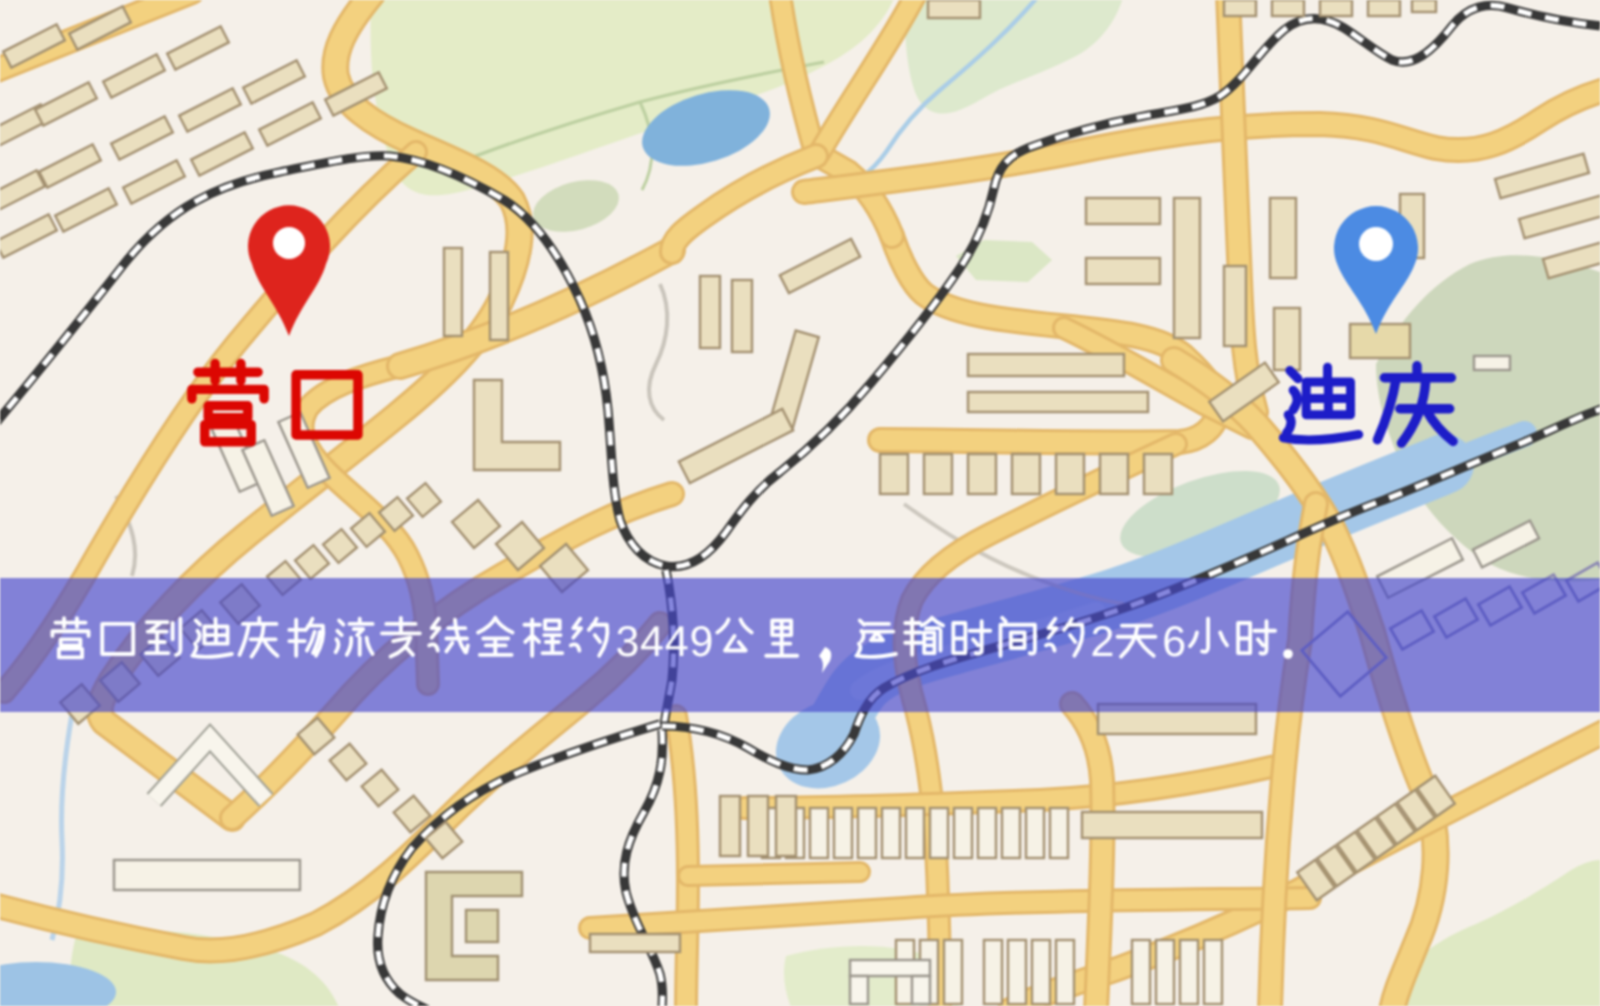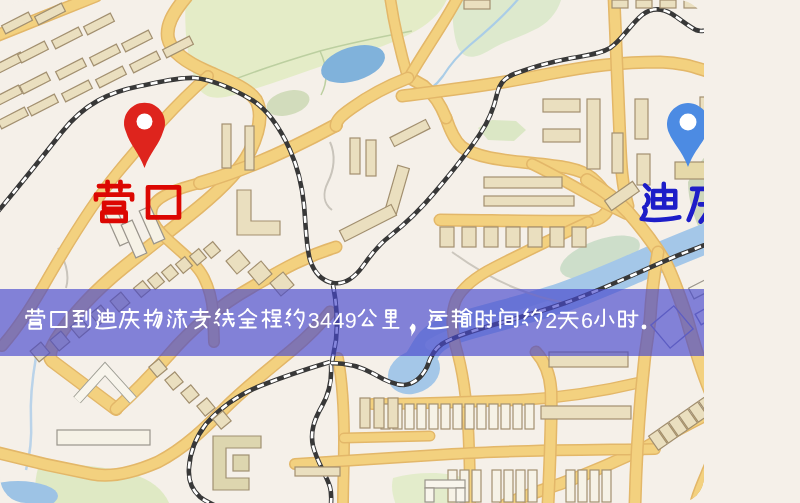--- a/index.html
+++ b/index.html
@@ -3,7 +3,7 @@
 <meta charset="utf-8">
 <style>
 html,body{margin:0;padding:0;background:#f5f0e9;}
-#map{position:relative;width:704px;height:503px;overflow:hidden;font-family:"Liberation Sans",sans-serif;filter:blur(0.45px) saturate(0.97);border-radius:26px;}
+#map{position:relative;width:800px;height:503px;overflow:hidden;font-family:"Liberation Sans",sans-serif;filter:blur(0.45px) saturate(0.97);}
 </style>
 </head>
 <body>

